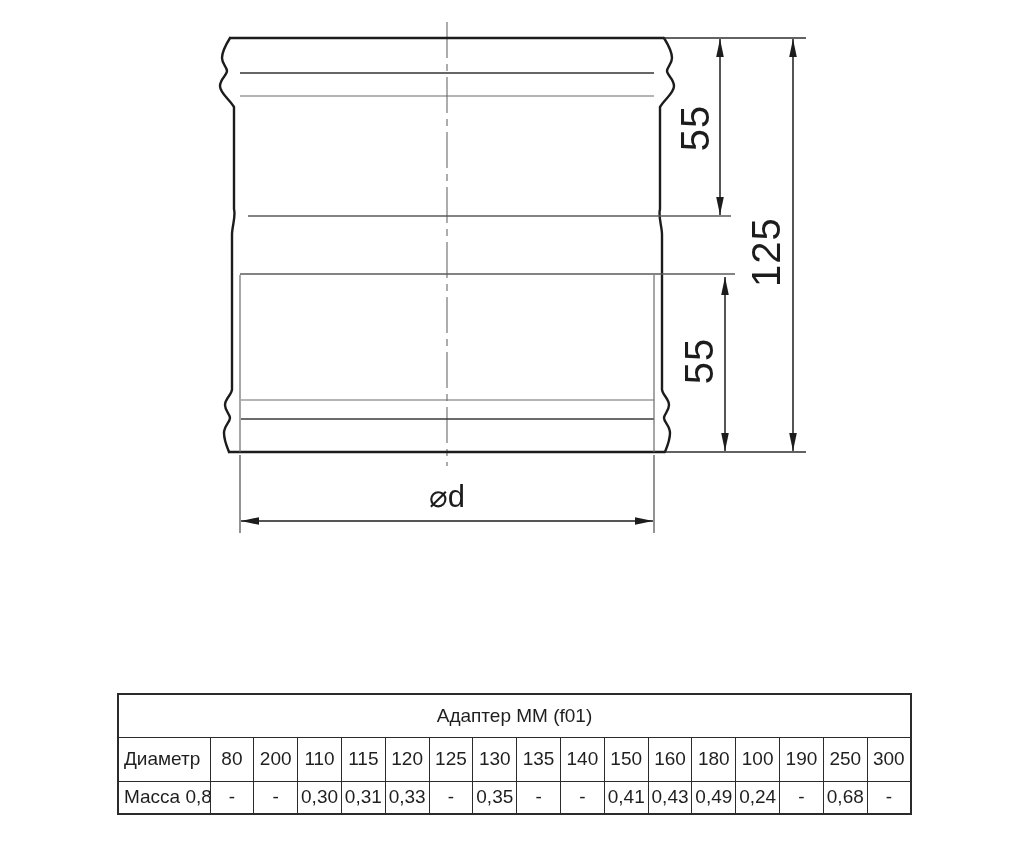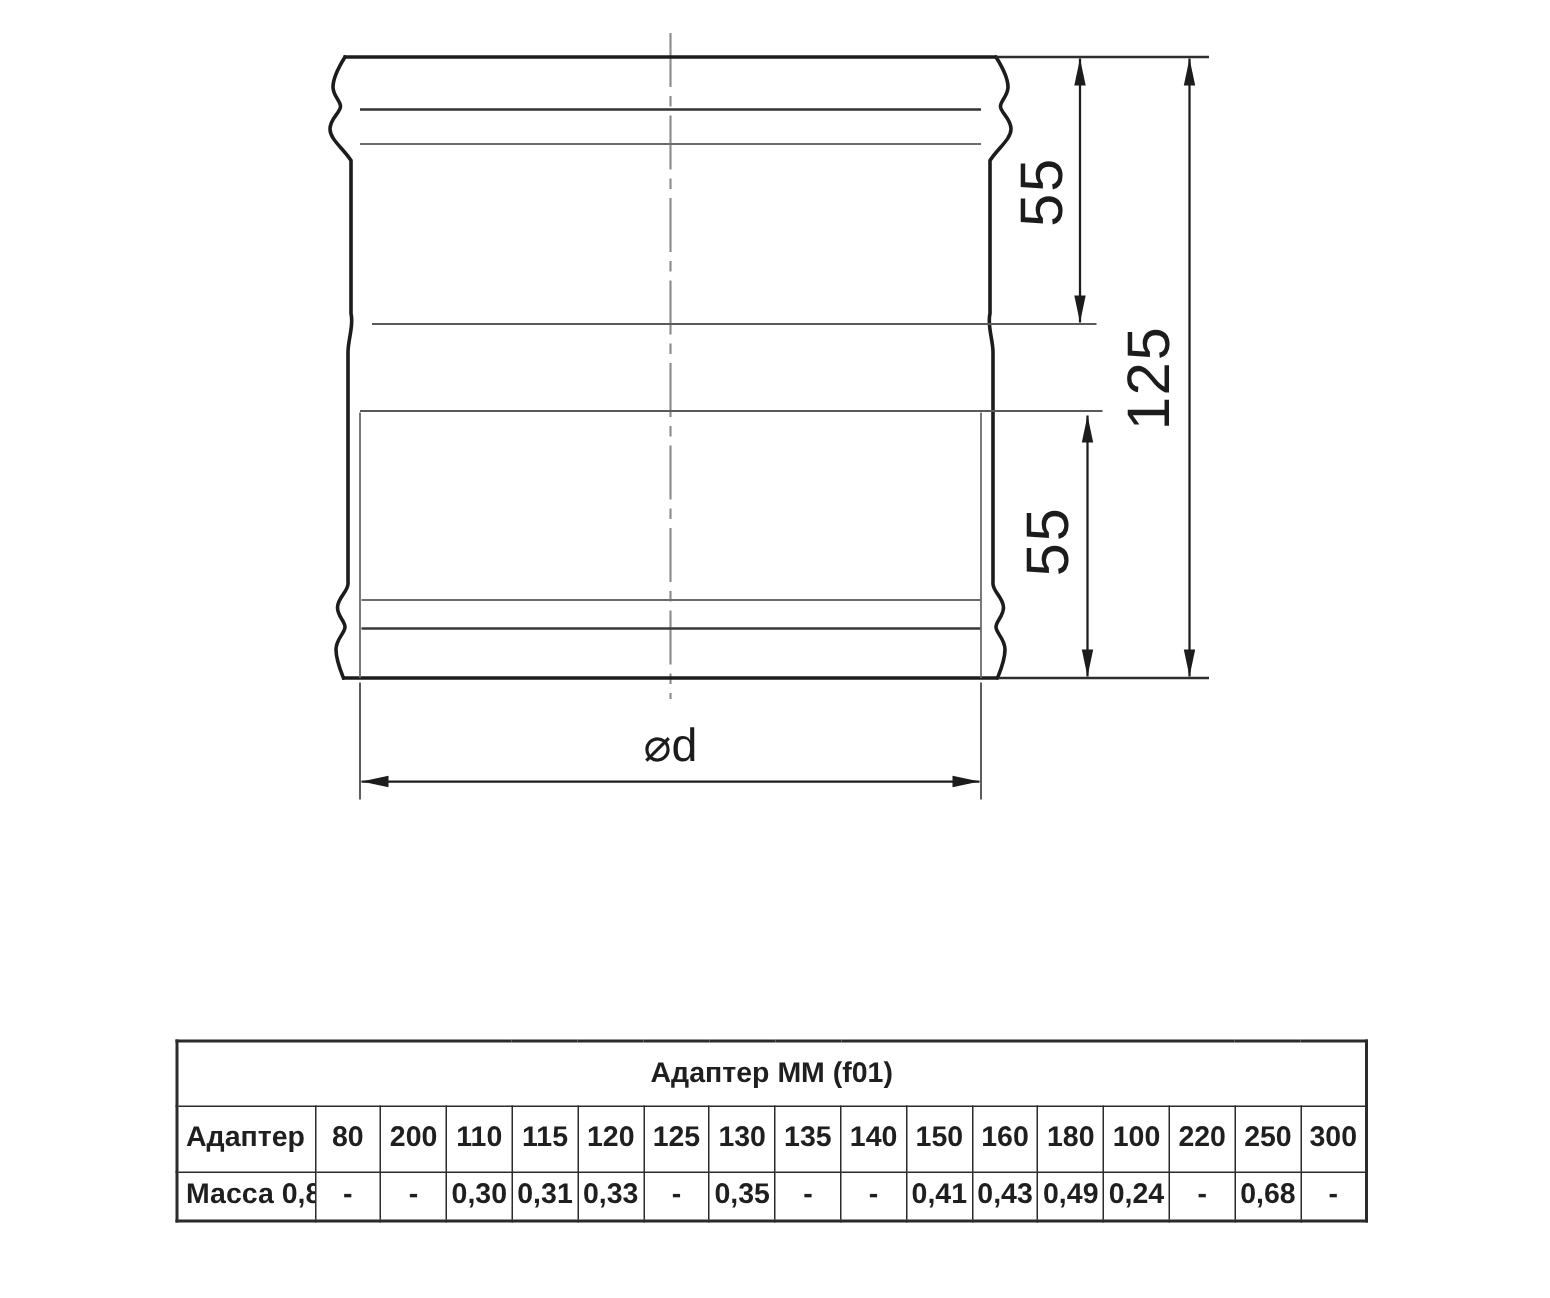--- a/index.html
+++ b/index.html
@@ -22,7 +22,7 @@
   .spec-table td,.spec-table th{
     border:1.5px solid #2b2b2b;
     padding:0;vertical-align:middle;text-align:center;
-    font-weight:bold;overflow:hidden;white-space:nowrap;
+    font-weight:normal;overflow:hidden;white-space:nowrap;
   }
   .spec-table table{border:2.5px solid #2b2b2b;}
   .spec-table .title-cell{text-align:center;font-size:19px;}

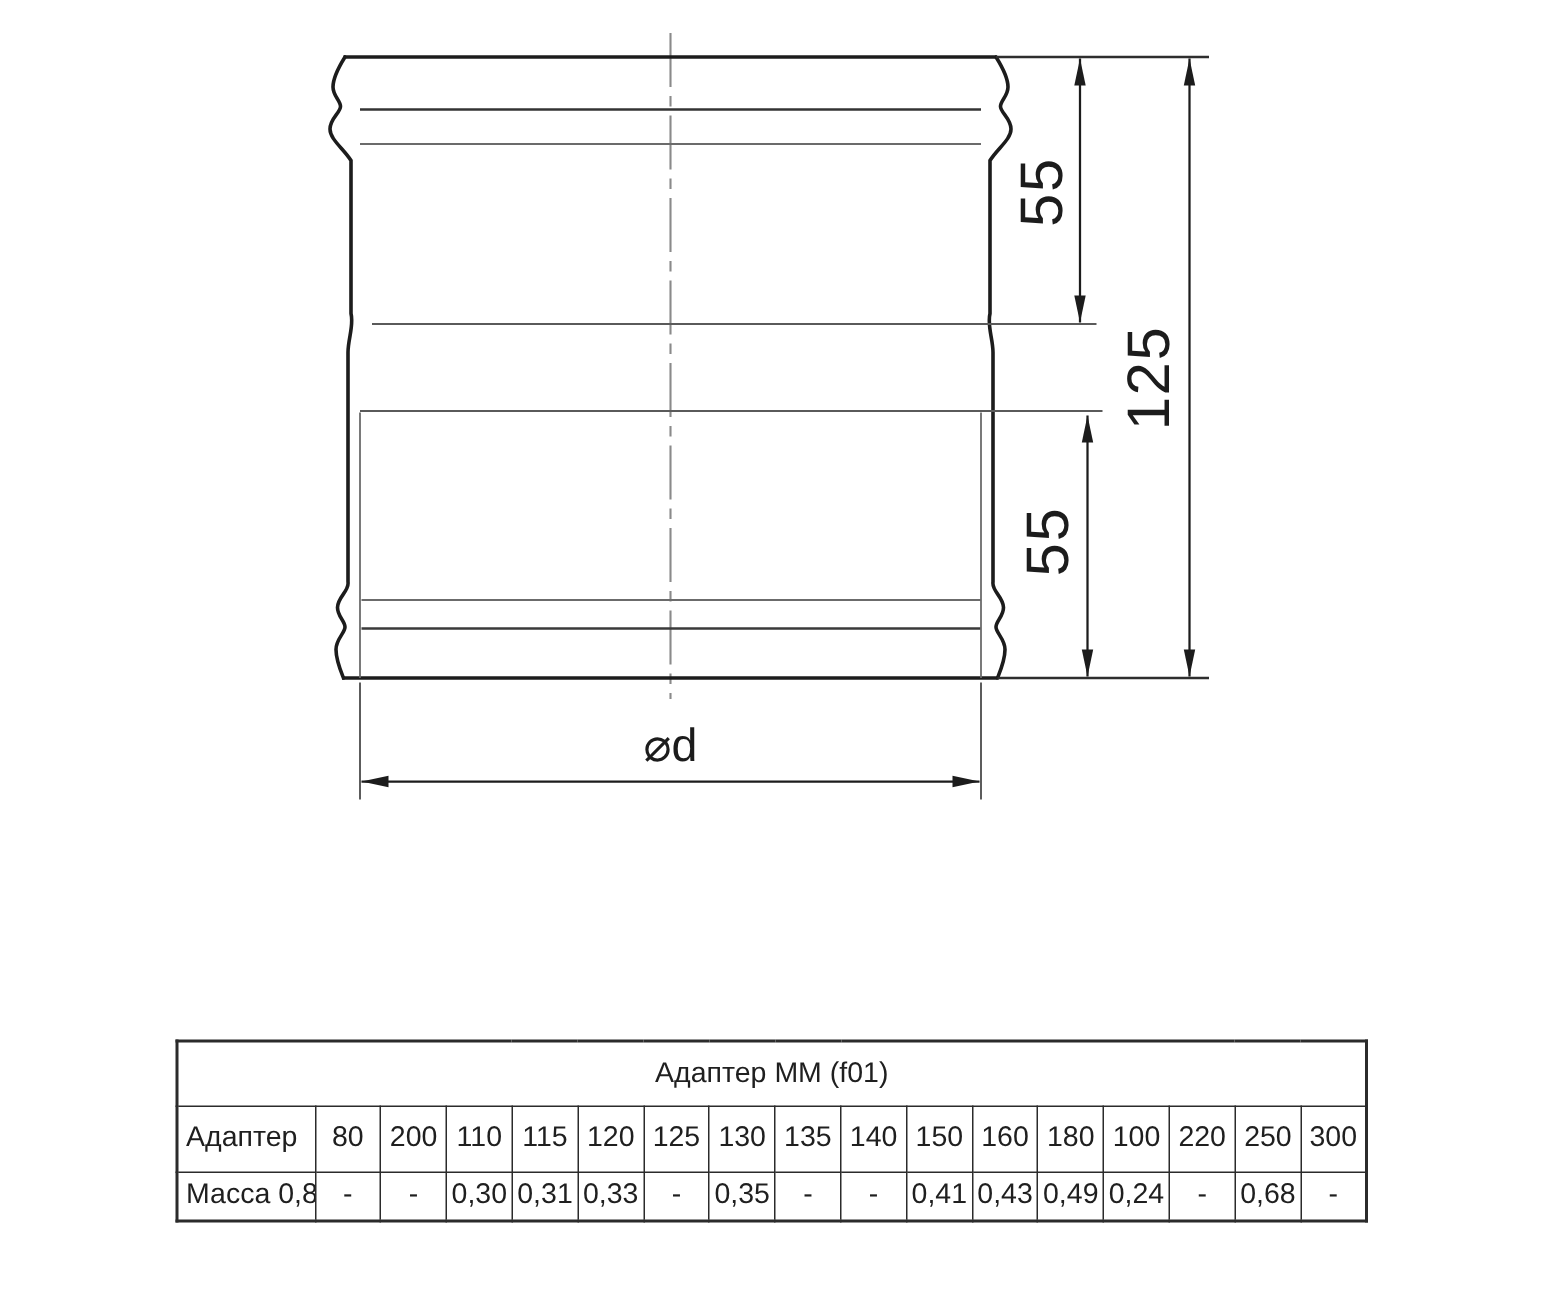--- a/index.html
+++ b/index.html
@@ -118,7 +118,7 @@
       <td class="title-cell" colspan="17">Адаптер ММ (f01)</td>
     </tr>
     <tr style="height:31px">
-      <td class="row-label">Адаптер</td>
+      <td class="row-label">Диаметр</td>
       <td>80</td>
       <td>200</td>
       <td>110</td>

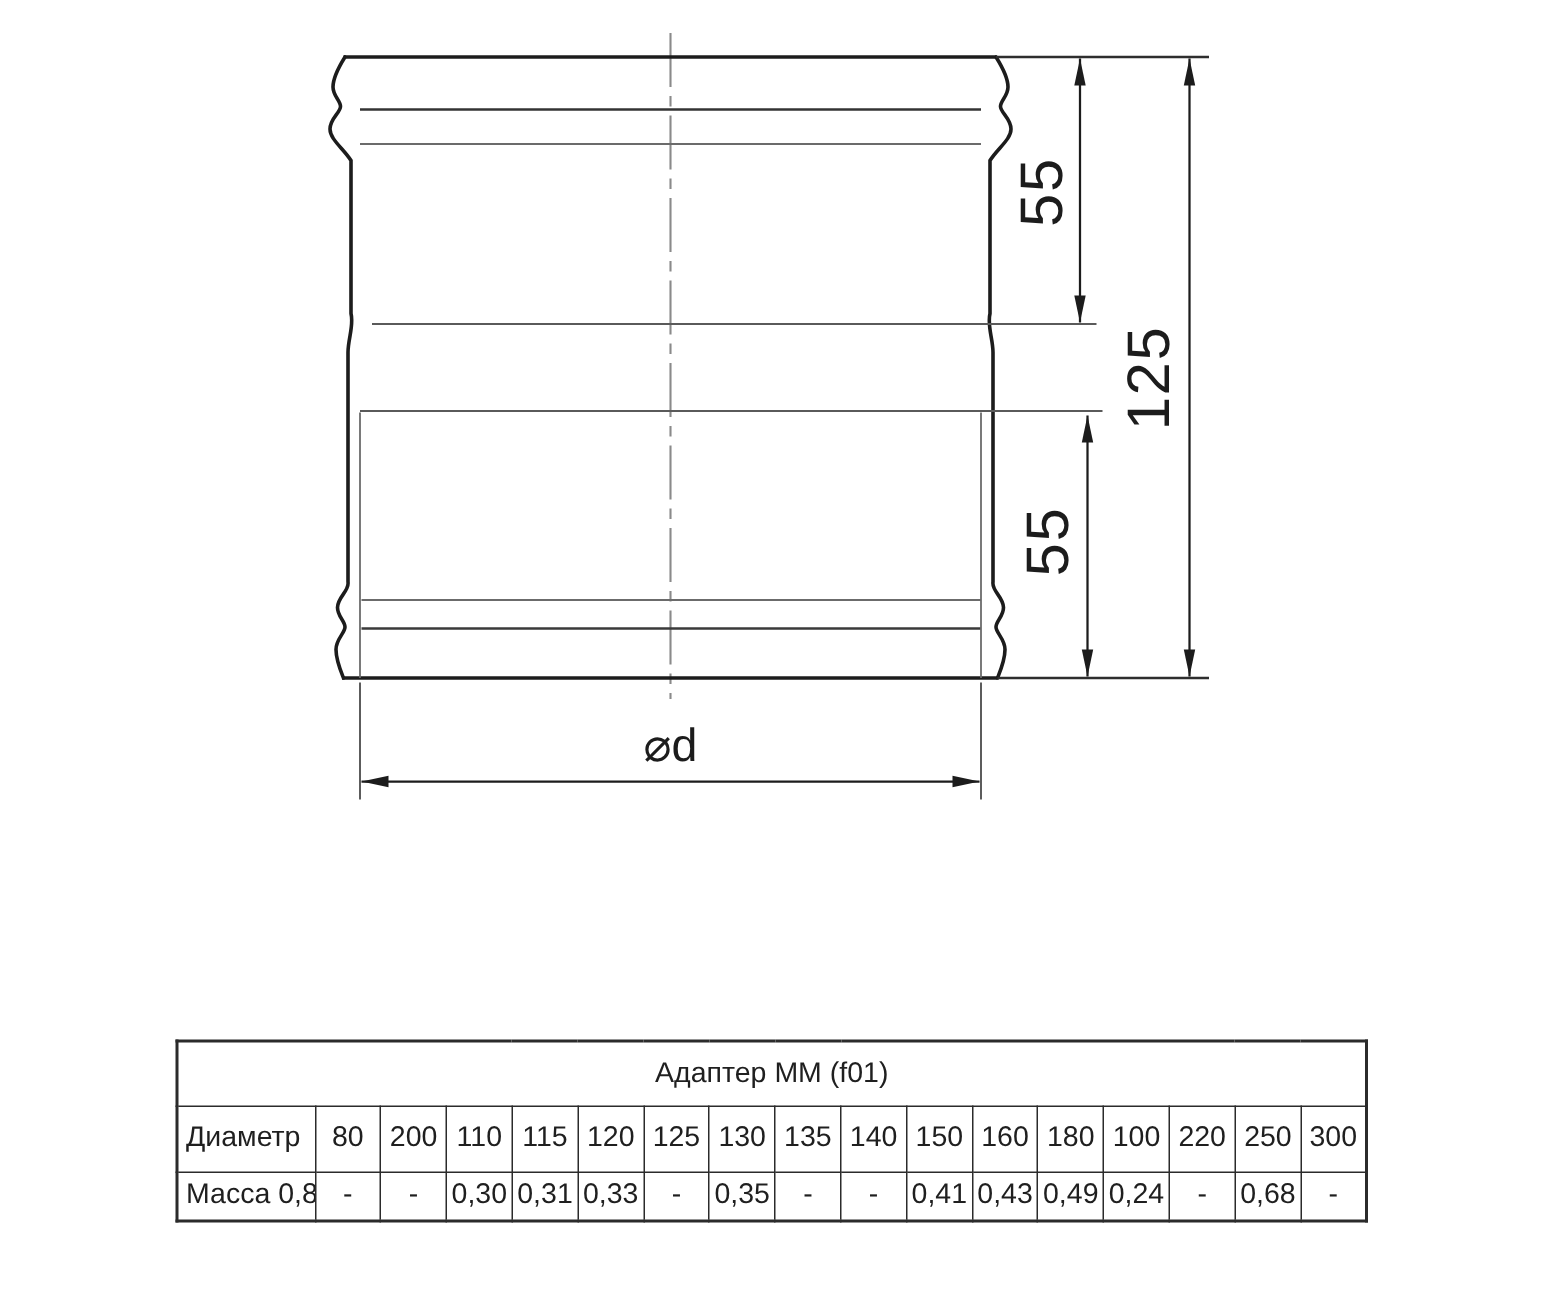--- a/index.html
+++ b/index.html
@@ -132,7 +132,7 @@
       <td>160</td>
       <td>180</td>
       <td>100</td>
-      <td>220</td>
+      <td>190</td>
       <td>250</td>
       <td>300</td>
     </tr>

